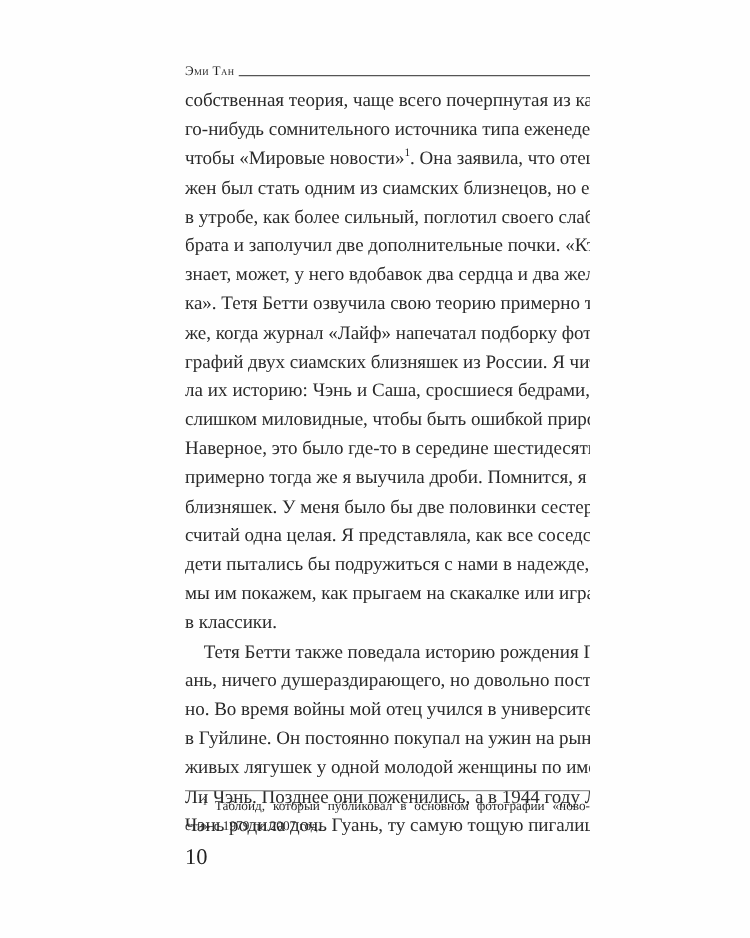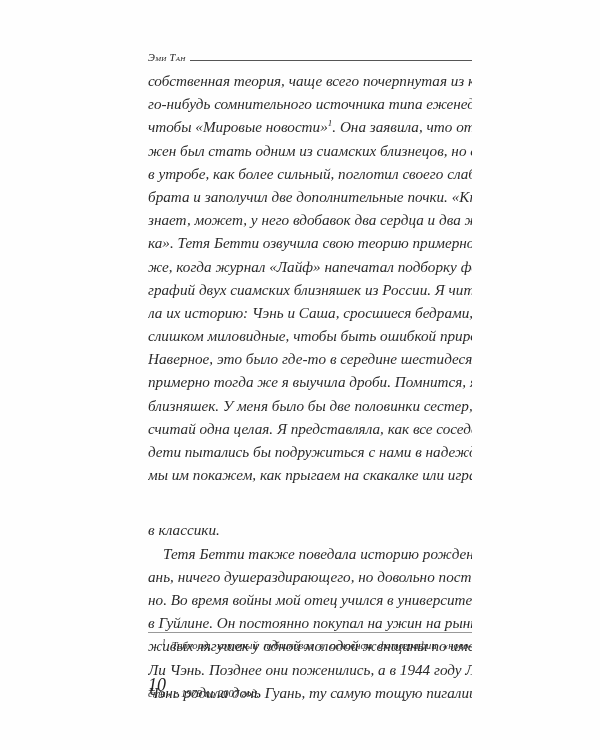--- a/index.html
+++ b/index.html
@@ -4,7 +4,7 @@
 <style>
   html, body { margin:0; padding:0; }
   body { width:600px; height:750px; background:#ffffff; position:relative; overflow:hidden; }
-  .page { position:absolute; left:0; top:0; width:600px; height:750px; background:#fefefe;font-style:italic; }
+  .page { position:absolute; left:0; top:0; width:600px; height:750px; background:#fefefe; }
   .running-head { position:absolute; left:148px; top:48px; width:324px; height:16px; display:flex; align-items:flex-end; }
   .running-head .author { font-family:"Liberation Serif", serif; font-size:10.5px; color:#222; font-variant:small-caps; letter-spacing:0.3px; white-space:nowrap; padding-right:4px; line-height:12px; }
   .running-head .rule { flex:1; border-bottom:1px solid #555; margin-bottom:3px; }

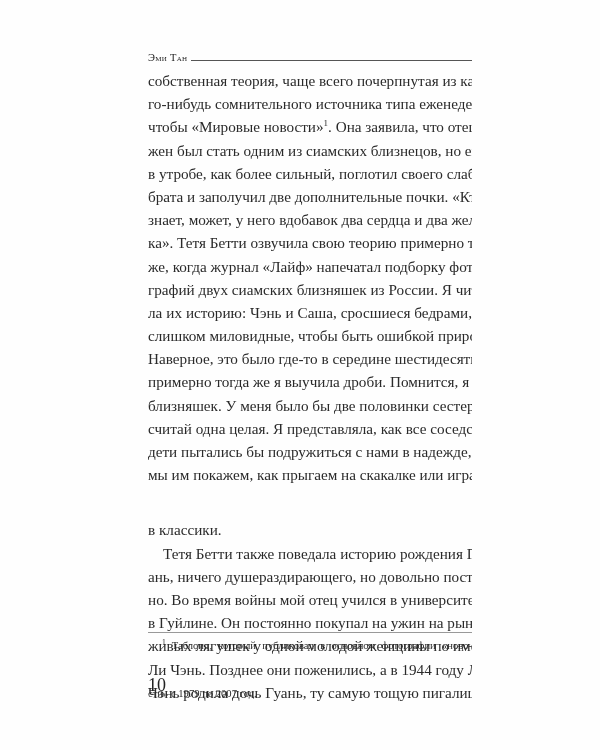--- a/index.html
+++ b/index.html
@@ -10,7 +10,7 @@
   .running-head .rule { flex:1; border-bottom:1px solid #555; margin-bottom:3px; }
   .body-text { position:absolute; left:148px; top:69px; width:324px; font-family:"Liberation Serif", serif; font-size:15.2px; line-height:23.2px; color:#2a2a2a; }
   .line { display:block; white-space:nowrap; text-align:justify; text-align-last:justify; height:23.2px; overflow:hidden; }
-  .line.last { text-align-last:left;margin-top:32px; }
+  .line.last { text-align-last:left; }
   .line.indent { padding-left:15px; }
   sup { font-size:9px; line-height:0; vertical-align:6px; }
   .fn-rule { position:absolute; left:148px; top:632px; width:324px; border-top:1px solid #999; }

